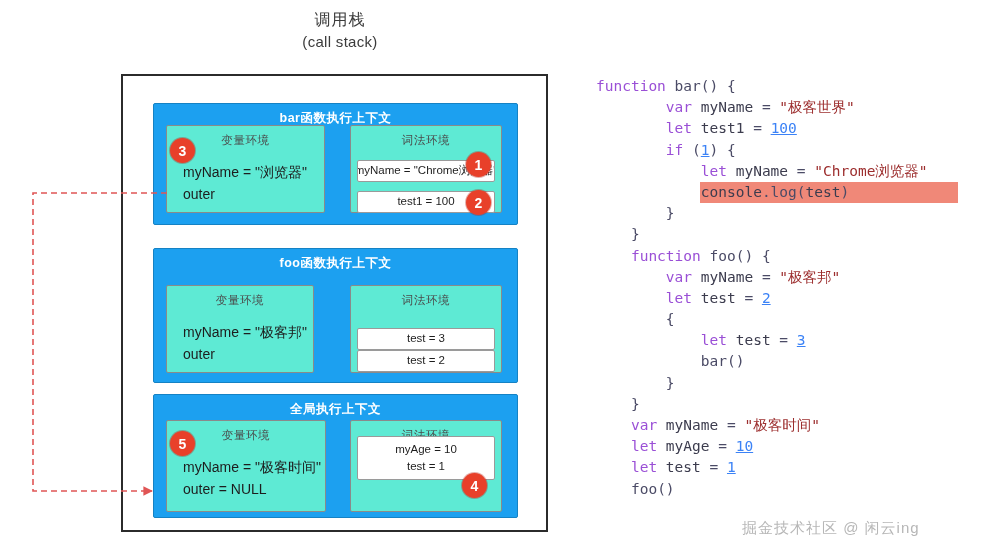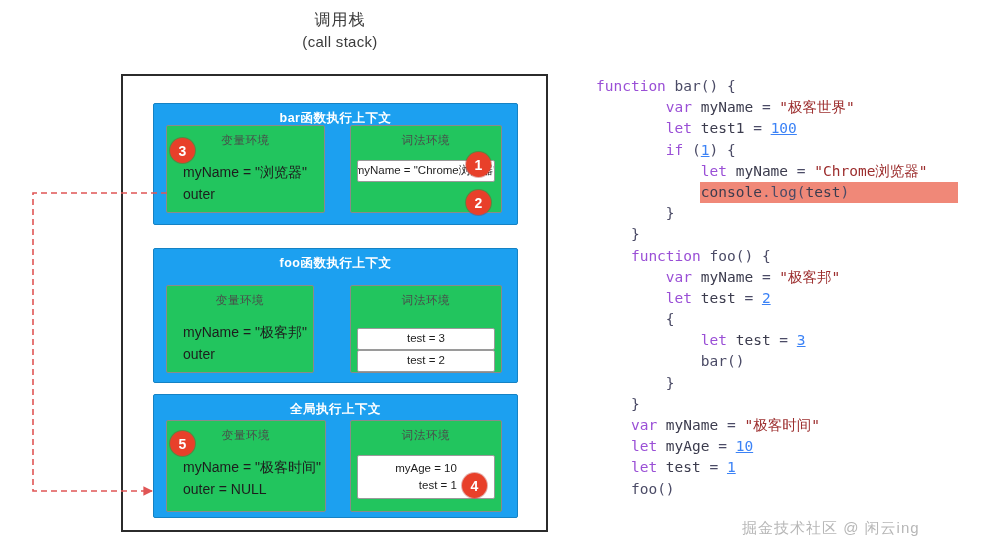--- a/index.html
+++ b/index.html
@@ -57,7 +57,7 @@
   
   .panel {
     position: absolute;
-    background: #22c55e;
+    background: #5eead4;
     border: 1px solid #8a8a8a;
     border-radius: 2px;
   }

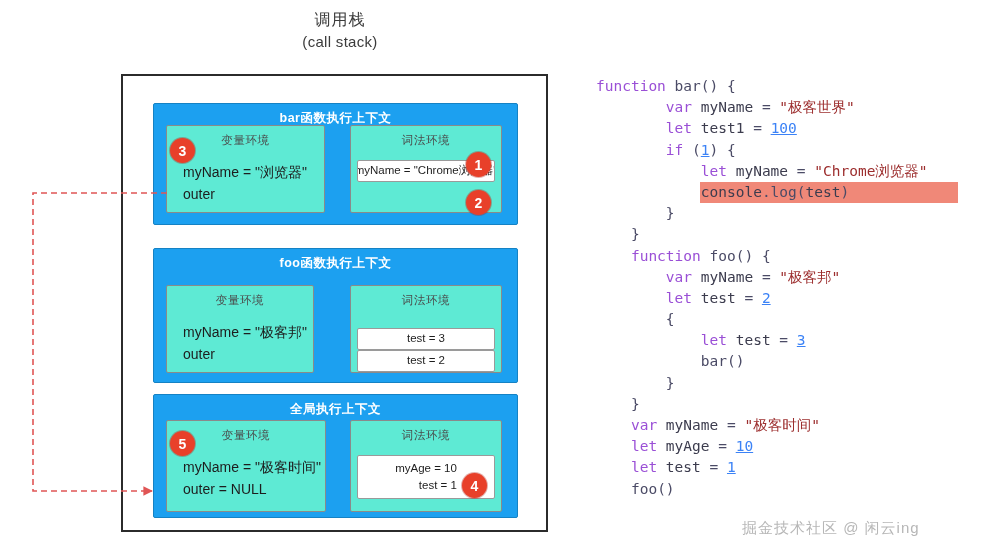--- a/index.html
+++ b/index.html
@@ -188,6 +188,7 @@
   <div class="slot" style="left:357px; top:160px; width:138px; height:22px;">myName = "Chrome浏览器"</div>
   <div class="badge" style="left:466px; top:152px;">1</div>
 
+  <div class="slot" style="left:357px; top:191px; width:138px; height:22px;">test1 = 100</div>
   <div class="badge" style="left:466px; top:190px;">2</div>
 
   <div class="ctx" style="left:153px; top:248px; width:365px; height:135px;">

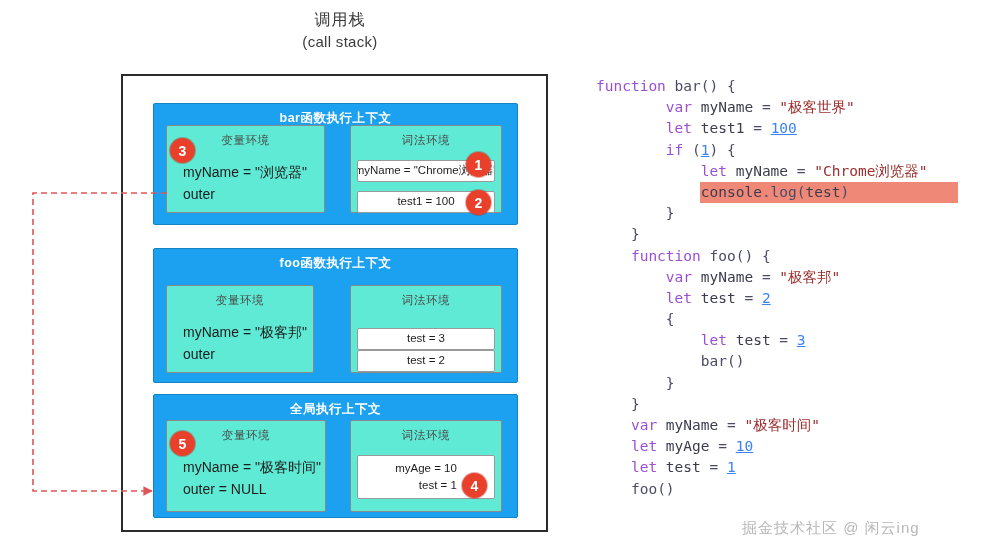--- a/index.html
+++ b/index.html
@@ -219,7 +219,7 @@
   <div class="panel" style="left:350px; top:420px; width:152px; height:92px;">
     <div class="panel-title">词法环境</div>
   </div>
-  <div class="slot" style="left:357px; top:455px; width:138px; height:44px;text-align:right;">myAge = 10
+  <div class="slot" style="left:357px; top:436px; width:138px; height:44px;">myAge = 10
 test = 1</div>
   <div class="badge" style="left:462px; top:473px;">4</div>
 

